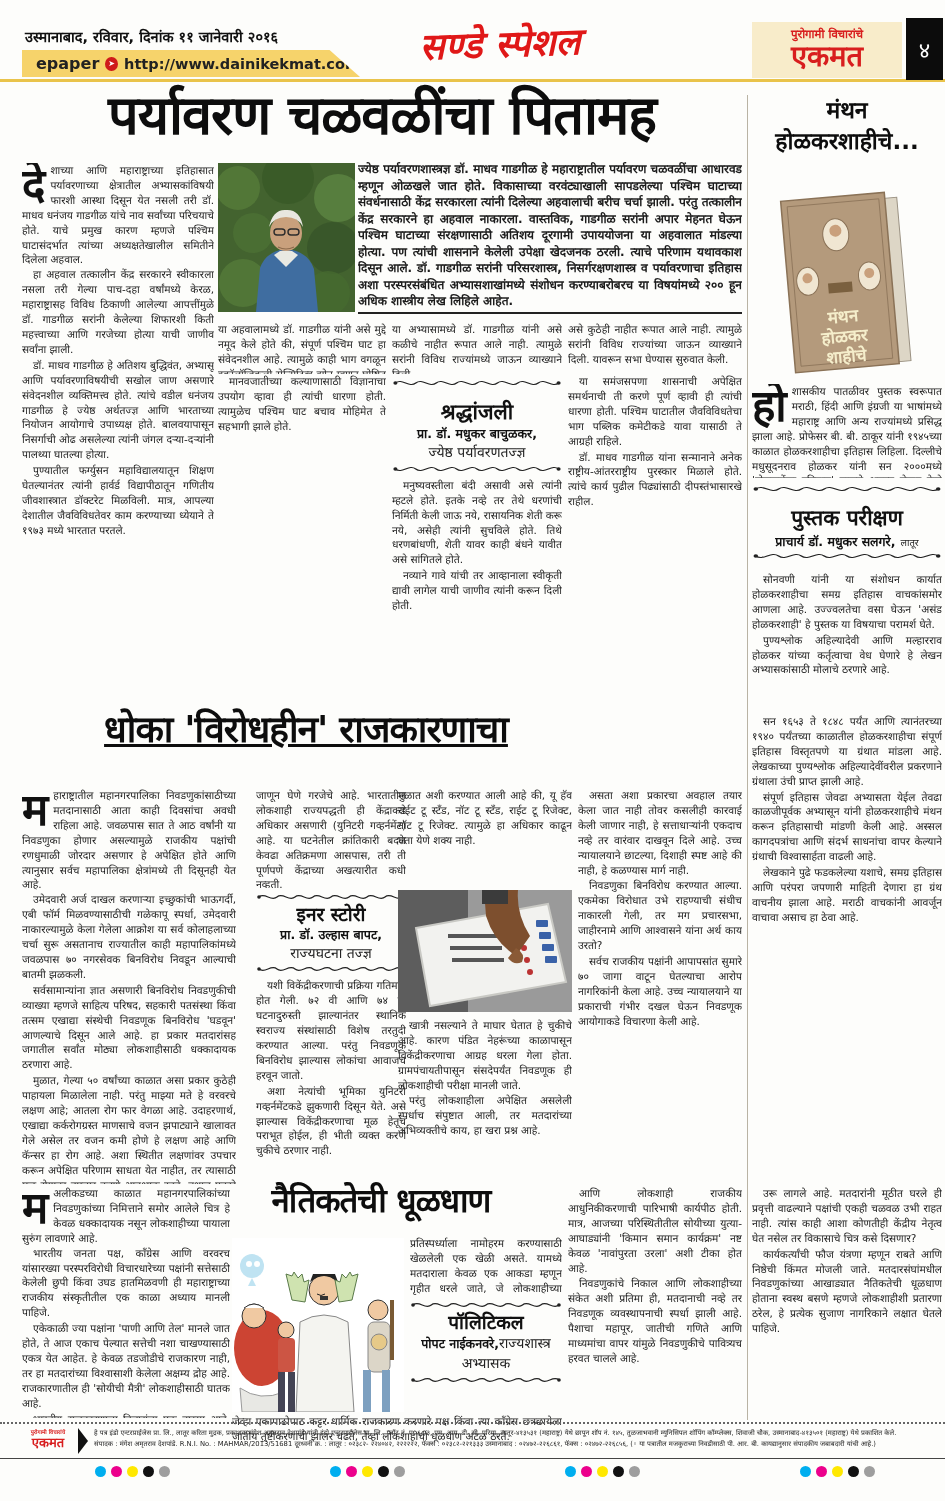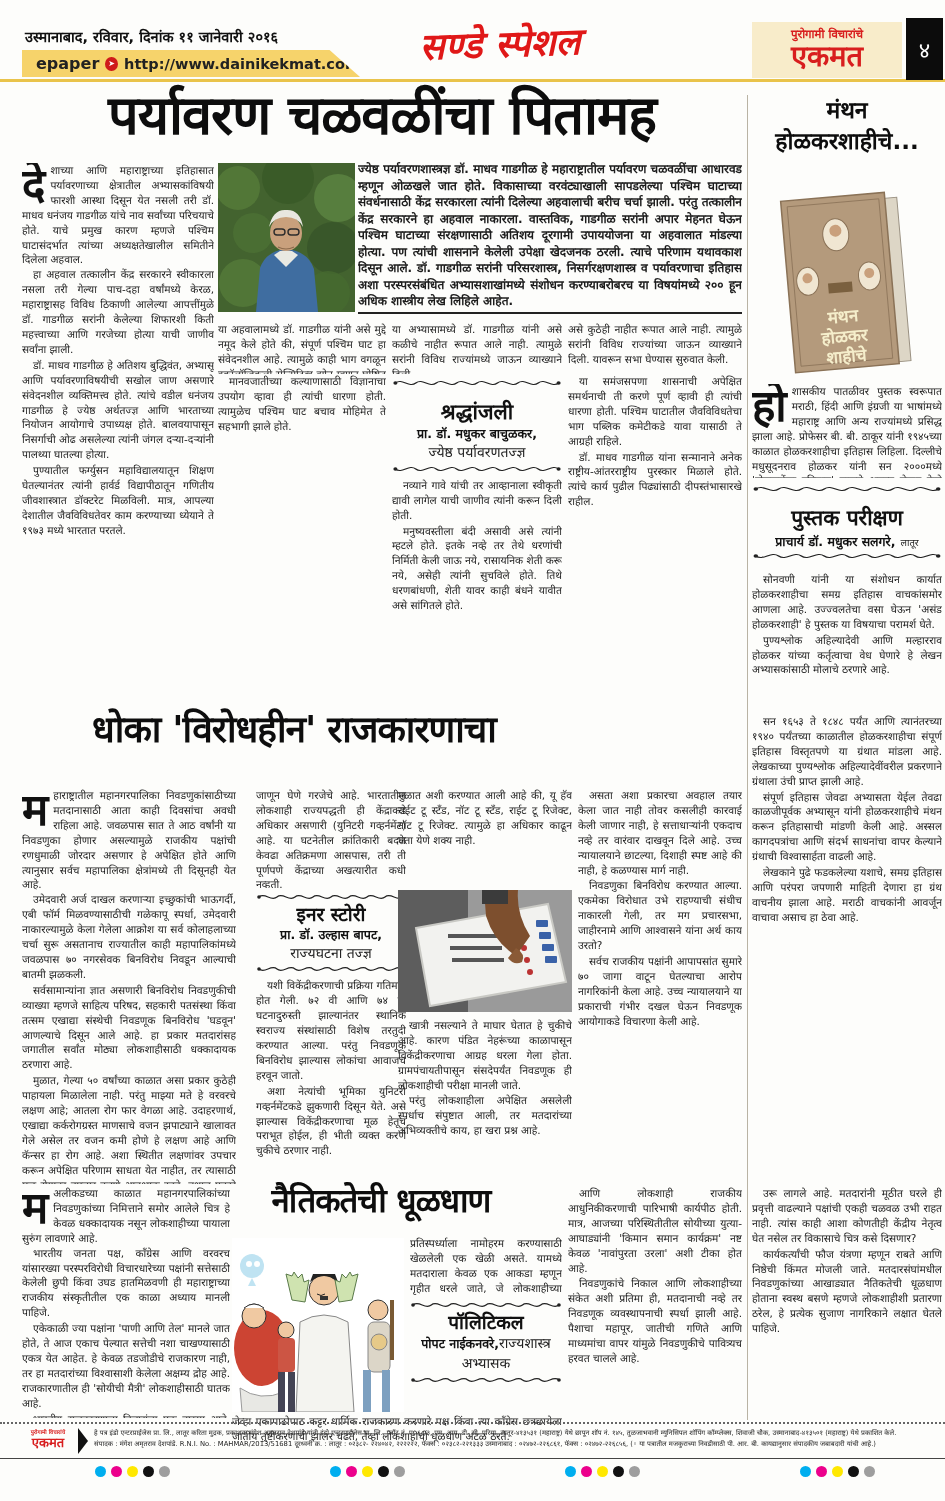--- a/index.html
+++ b/index.html
@@ -168,8 +168,8 @@
       </svg>
     </div>
     <div>
+        <p class="para">मनुष्यवस्तीला बंदी असावी असे त्यांनी म्हटले होते. इतके नव्हे तर तेथे धरणांची निर्मिती केली जाऊ नये, रासायनिक शेती करू नये, असेही त्यांनी सुचविले होते. तिथे धरणबांधणी, शेती यावर काही बंधने यावीत असे सांगितले होते.</p>
         <p class="para">नव्याने गावे यांची तर आव्हानाला स्वीकृती द्यावी लागेल याची जाणीव त्यांनी करून दिली होती.</p>
-        <p class="para">मनुष्यवस्तीला बंदी असावी असे त्यांनी म्हटले होते. इतके नव्हे तर तेथे धरणांची निर्मिती केली जाऊ नये, रासायनिक शेती करू नये, असेही त्यांनी सुचविले होते. तिथे धरणबांधणी, शेती यावर काही बंधने यावीत असे सांगितले होते.</p>
       </div>
   </div>
 

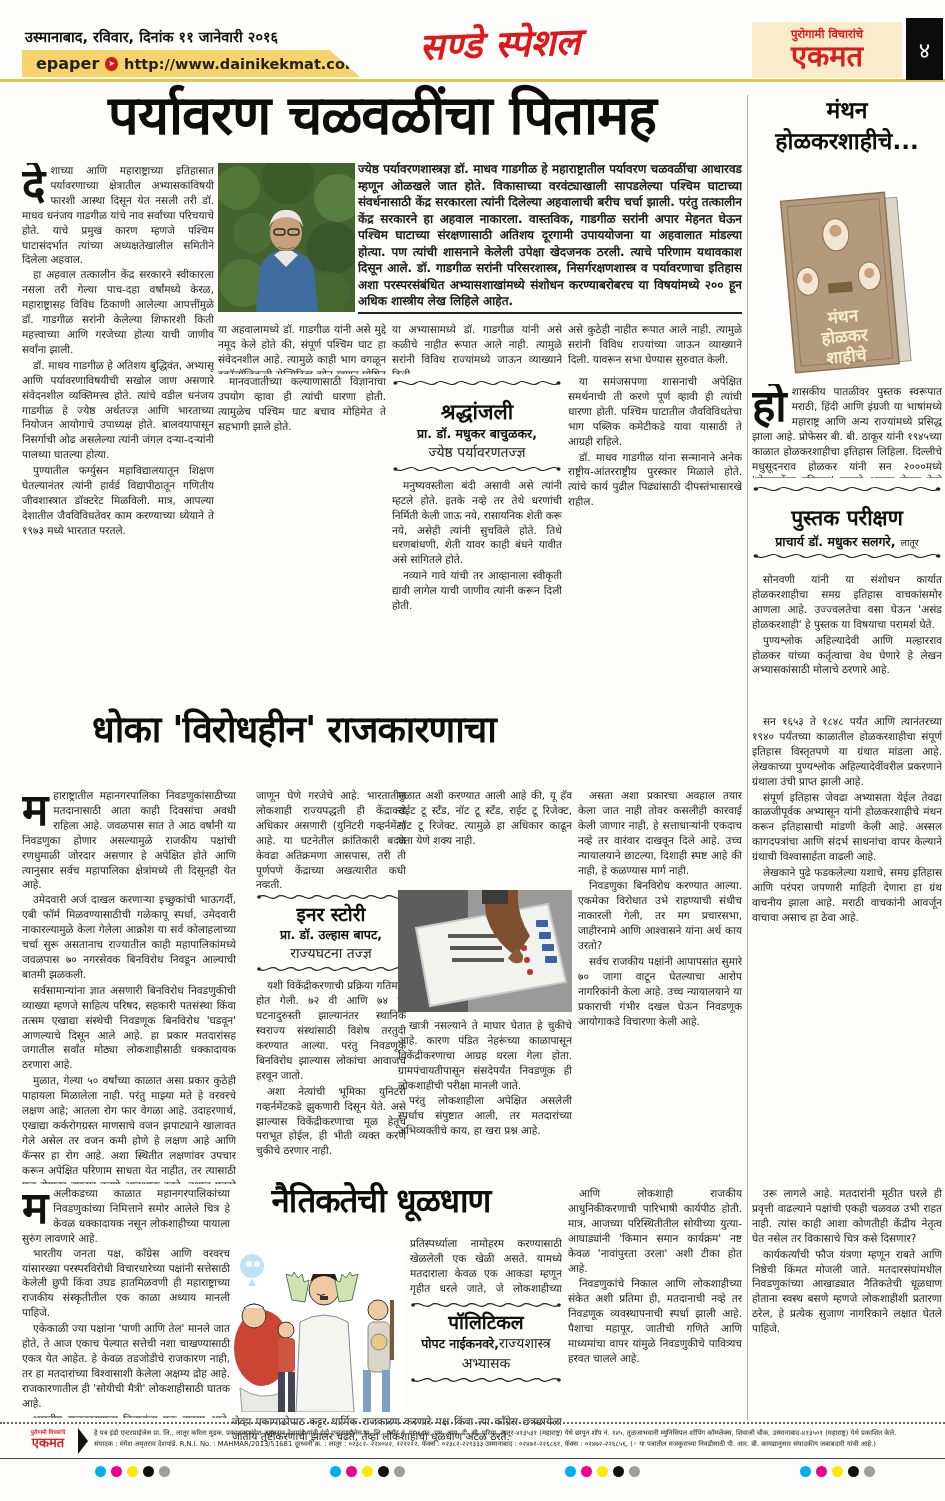--- a/index.html
+++ b/index.html
@@ -24,7 +24,7 @@
   
   .headline{font-weight:bold;color:#0d0d0d;text-align:center;white-space:nowrap;line-height:1.05;letter-spacing:-1px;}
   .headline-main{left:22px;top:88px;width:720px;font-size:54px;}
-  .headline-mid{left:20px;top:711px;width:548px;font-size:37px;}
+  .headline-mid{left:32px;top:711px;width:548px;font-size:37px;text-decoration:underline;}
   .headline-bot{left:216px;top:1184px;width:330px;font-size:33px;}
   
   .col{font-size:10.5px;line-height:1.42;text-align:justify;overflow:hidden;}

